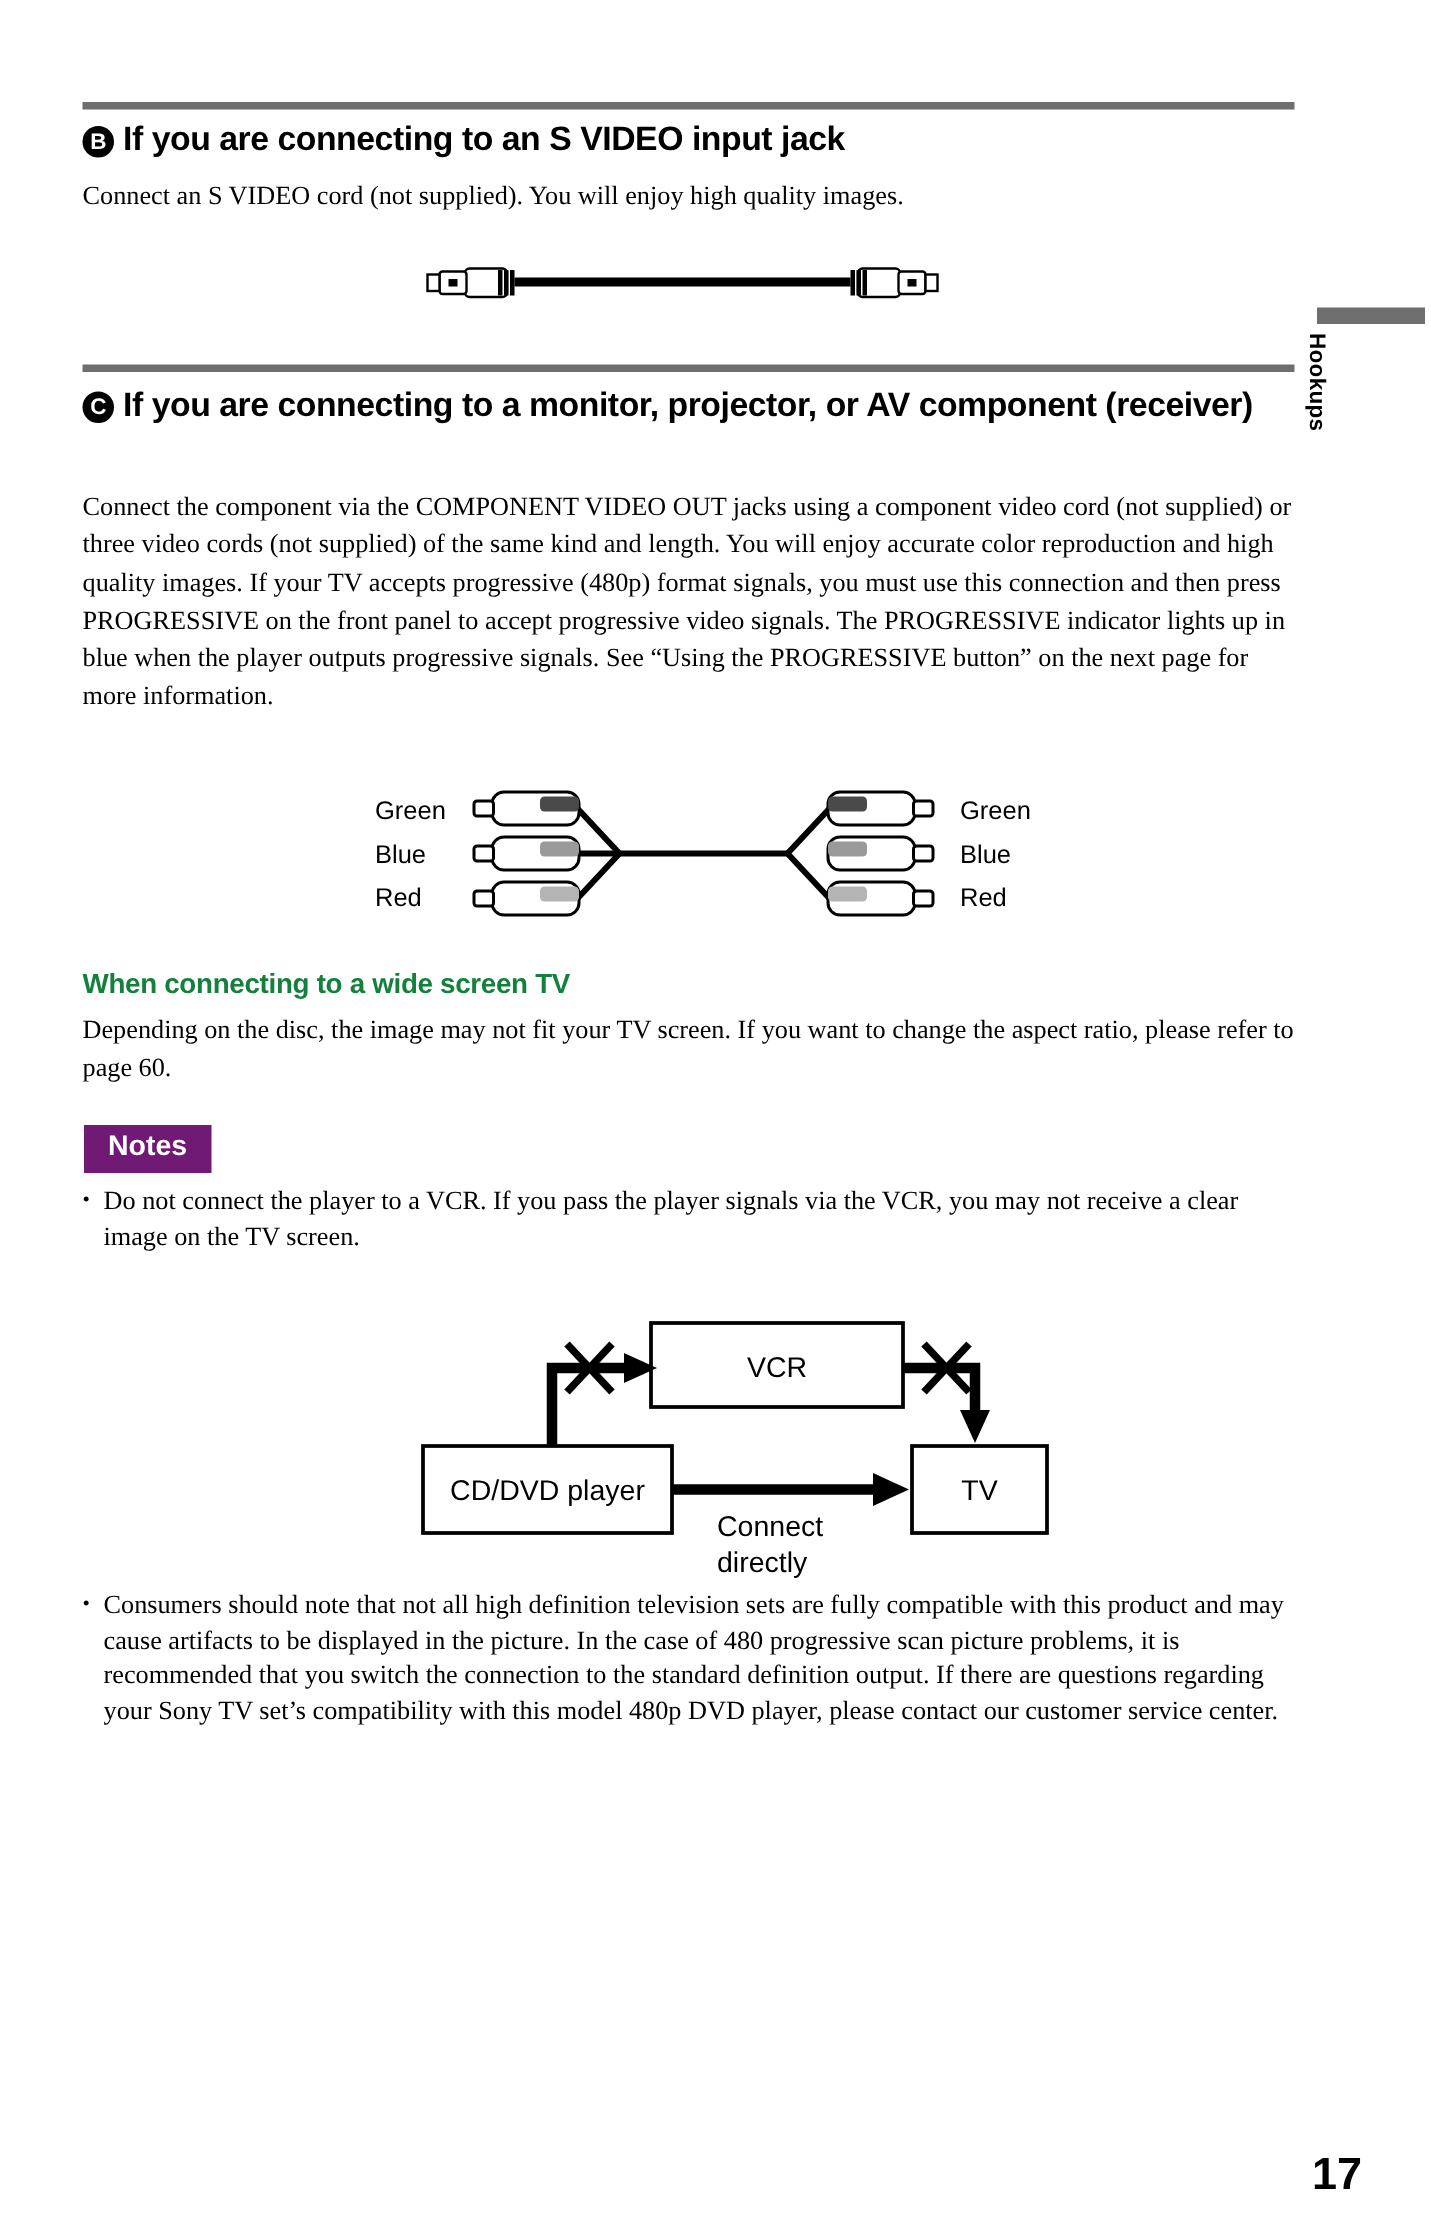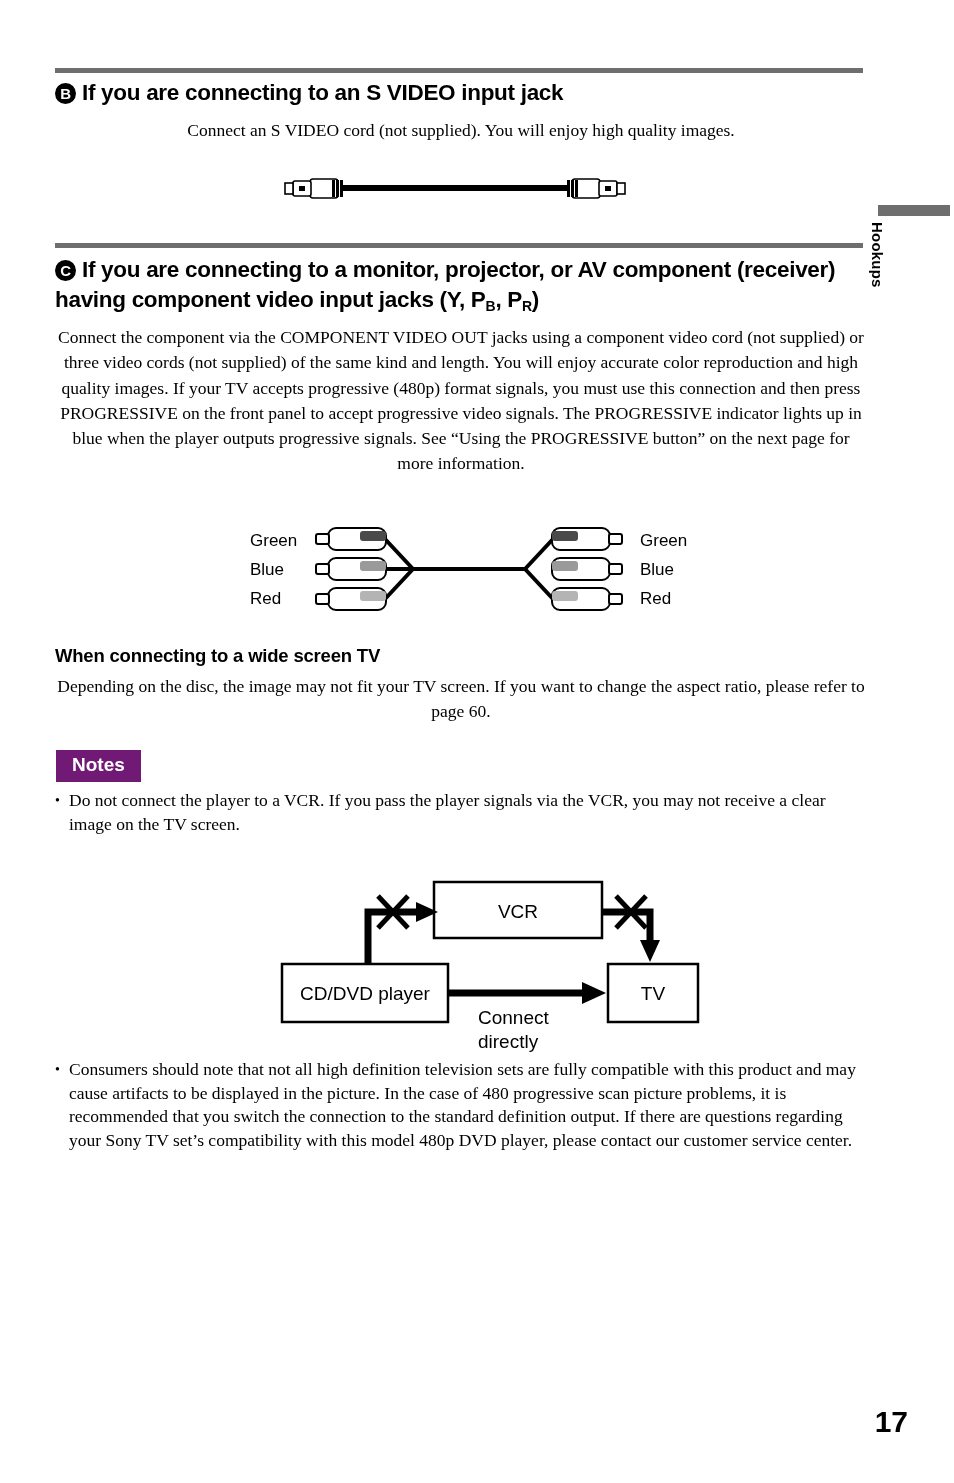--- a/index.html
+++ b/index.html
@@ -29,7 +29,7 @@
     font-size: 17.5px;
     line-height: 25.3px;
     color: #000;
-    text-align: center;
+    text-align: left;
   }
 
   

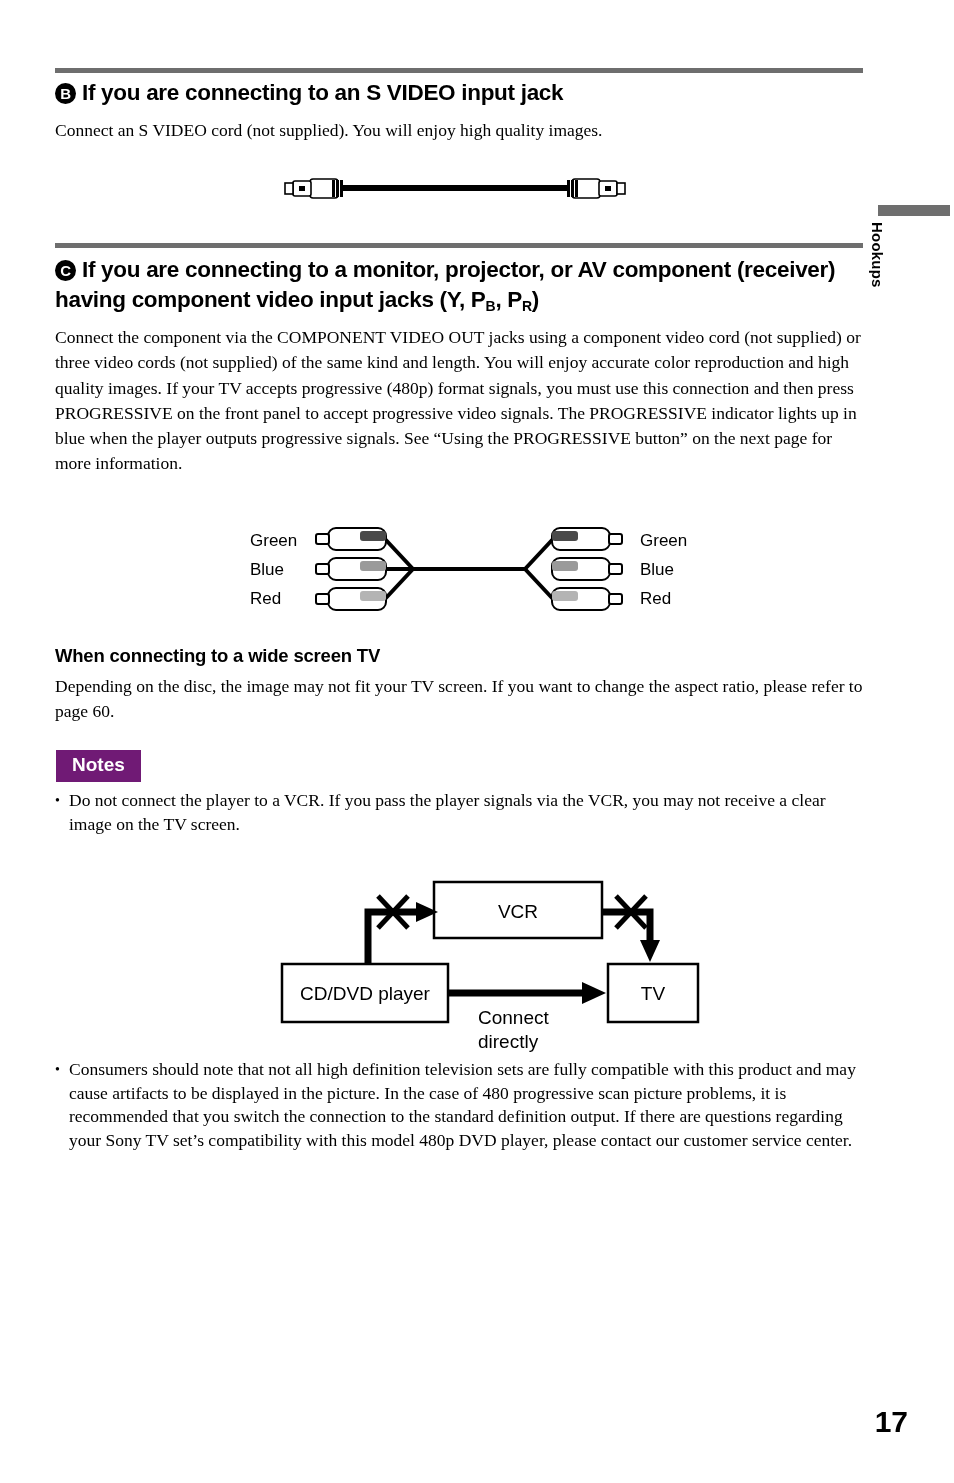--- a/index.html
+++ b/index.html
@@ -207,7 +207,7 @@
   <div class="rule" style="top:243px;"></div>
 
   <div class="sec-title" style="left:55px; top:255px; width:820px;">
-    <span class="marker">C</span><span>If you are connecting to a monitor, projector, or AV component (receiver)</span><br><span><span>having component video input jacks (Y, P</span><span class="sub">B</span><span>, P</span><span class="sub">R</span><span>)</span></span>
+    <span class="marker">C</span><span>If you are connecting to a monitor, projector, or AV component (receiver)</span><br>
   </div>
 
   <div class="body-text" style="left:55px; top:325px; width:812px;">Connect the component via the COMPONENT VIDEO OUT jacks using a component video cord (not supplied) or three video cords (not supplied) of the same kind and length. You will enjoy accurate color reproduction and high quality images. If your TV accepts progressive (480p) format signals, you must use this connection and then press PROGRESSIVE on the front panel to accept progressive video signals. The PROGRESSIVE indicator lights up in blue when the player outputs progressive signals. See “Using the PROGRESSIVE button” on the next page for more information.</div>

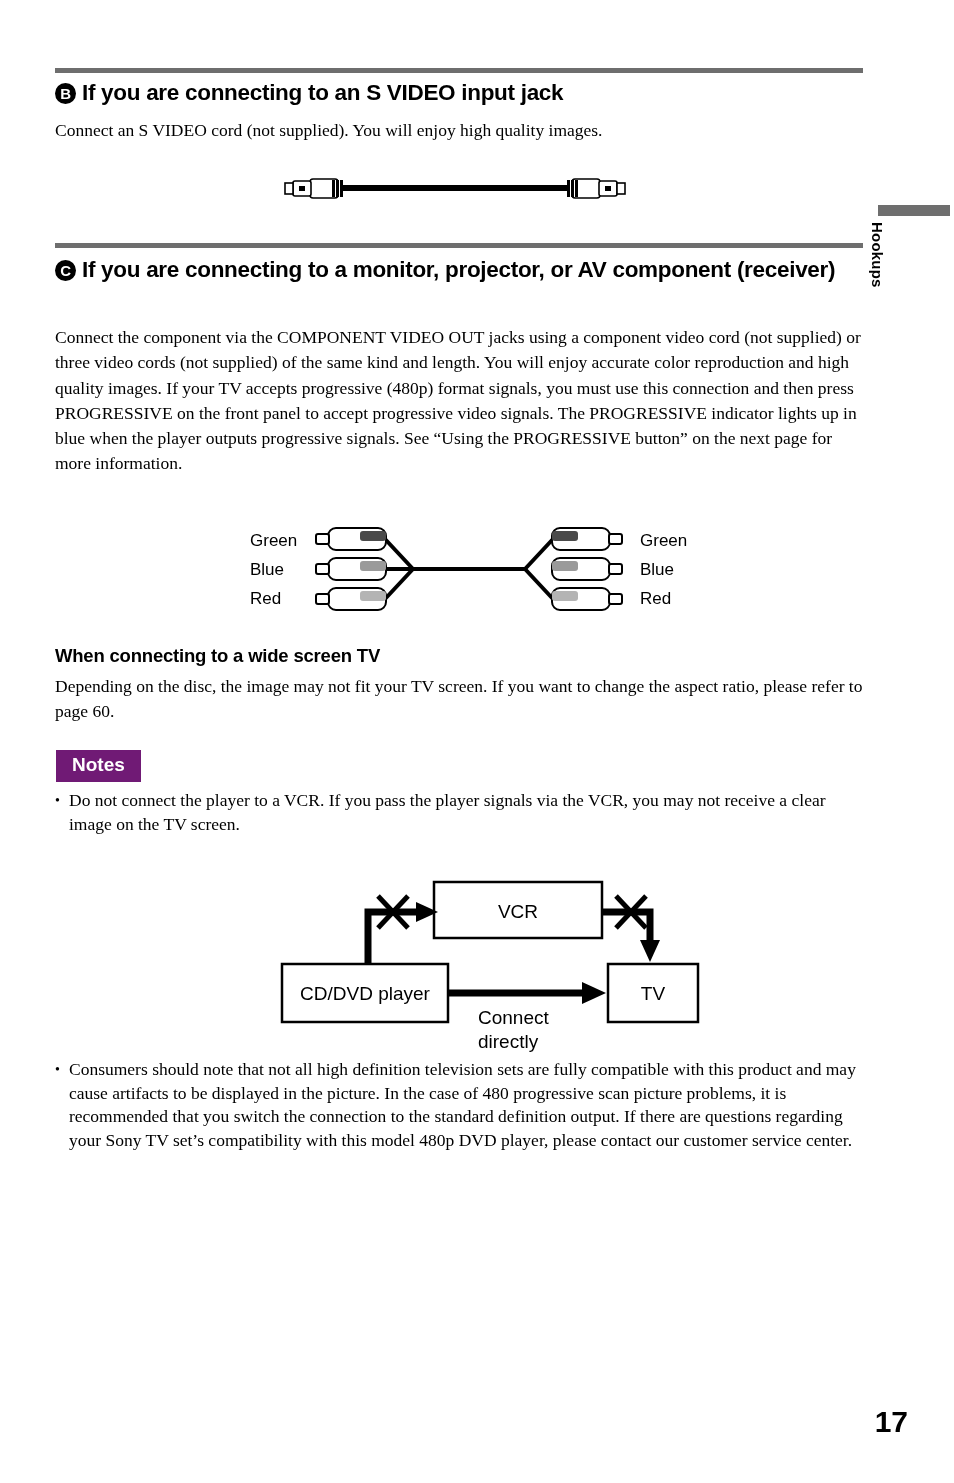--- a/index.html
+++ b/index.html
@@ -78,7 +78,7 @@
     font-weight: bold;
     font-size: 18.5px;
     letter-spacing: -0.2px;
-    color: #000000;
+    color: #15803d;
   }
 
   

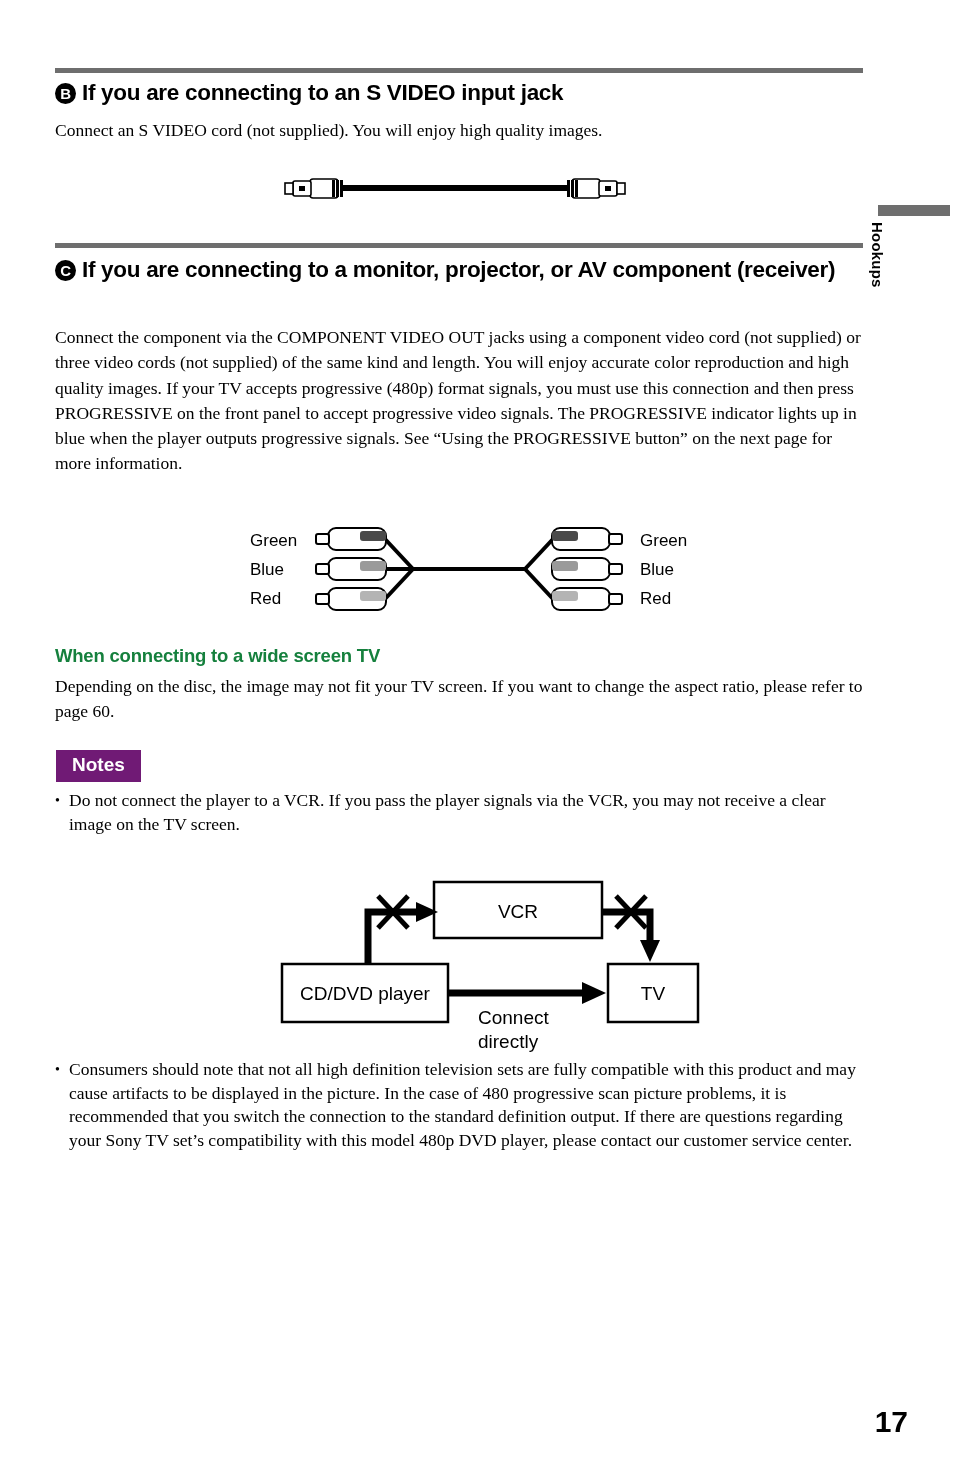--- a/index.html
+++ b/index.html
@@ -136,7 +136,7 @@
   .page-num {
     position: absolute;
     right: 46px;
-    bottom: 44px;
+    bottom: 16px;
     font-family: "Liberation Sans", sans-serif;
     font-weight: bold;
     font-size: 30px;

